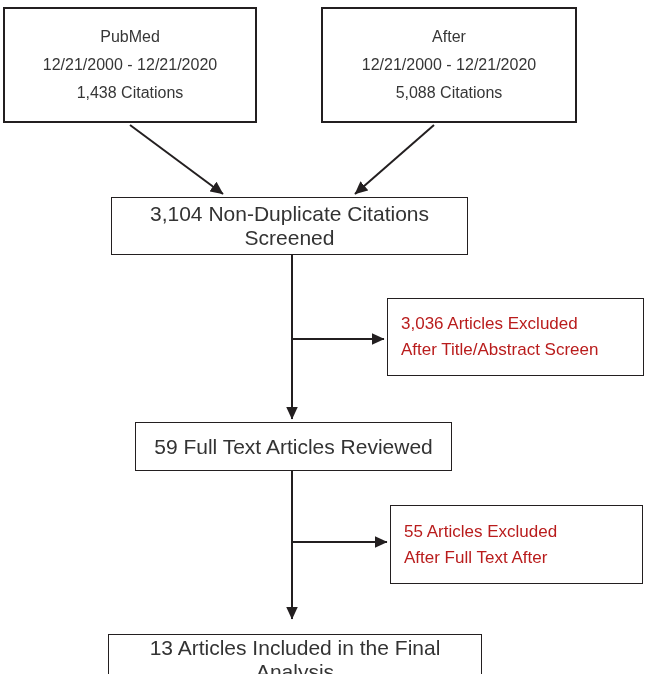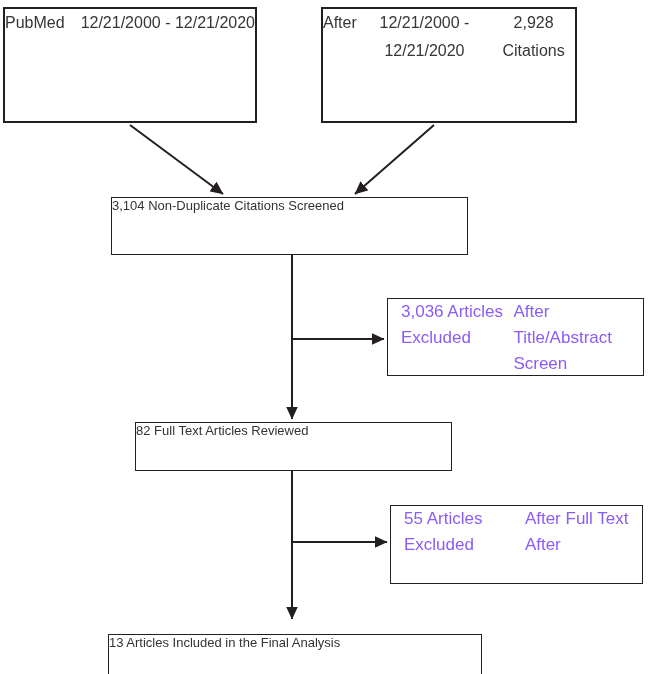--- a/index.html
+++ b/index.html
@@ -26,8 +26,8 @@
     background: #ffffff;
     border: 1.5px solid #231f20;
     display: flex;
-    flex-direction: row;
-    justify-content: space-between;
+    flex-direction: column;
+    justify-content: center;
   }
   .source-box {
     border-width: 2px;

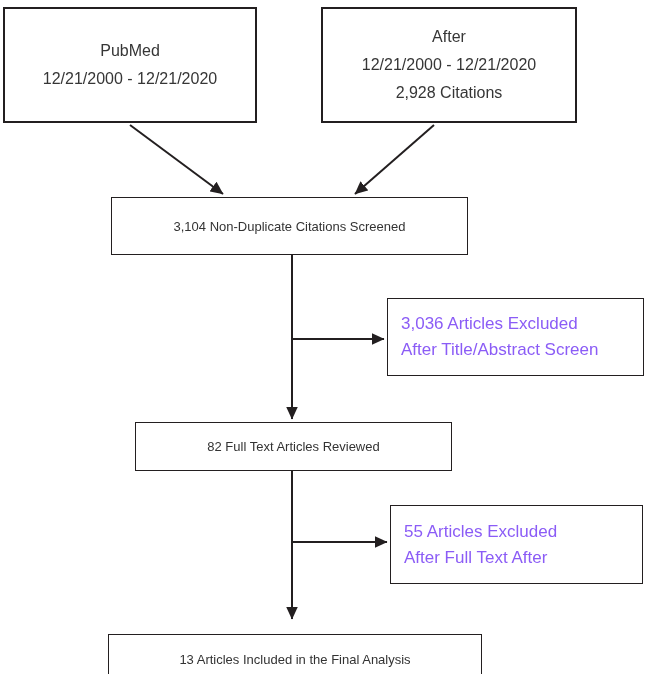--- a/index.html
+++ b/index.html
@@ -73,6 +73,7 @@
   <div class="box source-box" style="left:3px; top:7px; width:254px; height:116px;">
     <div class="line">PubMed</div>
     <div class="line">12/21/2000 - 12/21/2020</div>
+    <div class="line">1,438 Citations</div>
   </div>
 
   <div class="box source-box" style="left:321px; top:7px; width:256px; height:116px;">

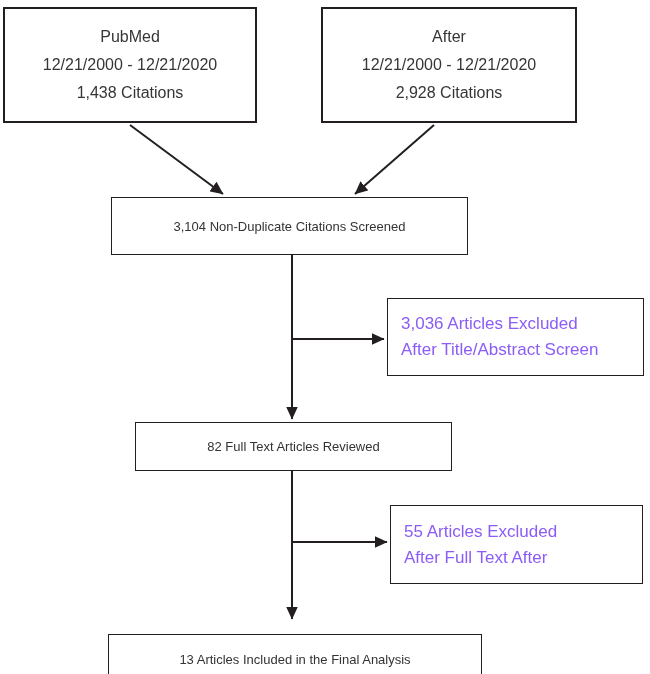--- a/index.html
+++ b/index.html
@@ -79,7 +79,7 @@
   <div class="box source-box" style="left:321px; top:7px; width:256px; height:116px;">
     <div class="line">After</div>
     <div class="line">12/21/2000 - 12/21/2020</div>
-    <div class="line">2,928 Citations</div>
+    <div class="line">5,088 Citations</div>
   </div>
 
   <div class="box center-box" style="left:111px; top:197px; width:357px; height:58px;">

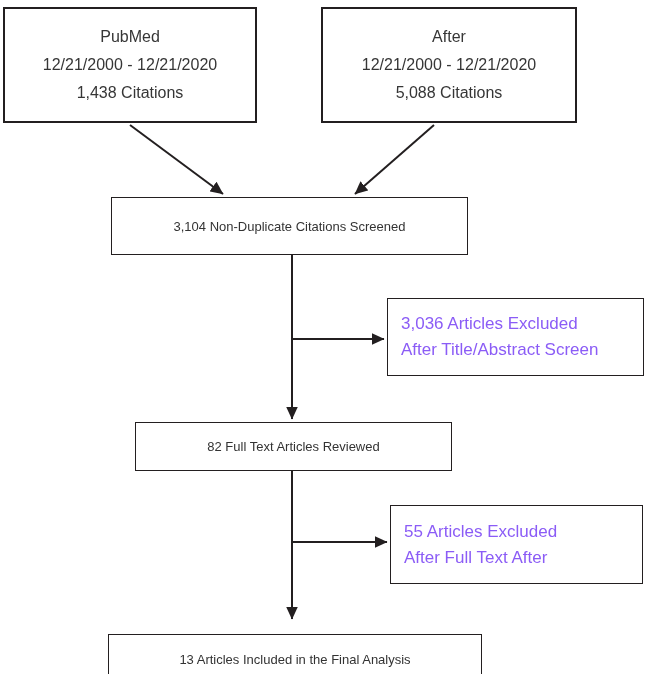--- a/index.html
+++ b/index.html
@@ -38,7 +38,7 @@
   }
   .center-box {
     text-align: center;
-    font-size: 13px;
+    font-size: 21px;
     color: #333333;
   }
   .side-box {

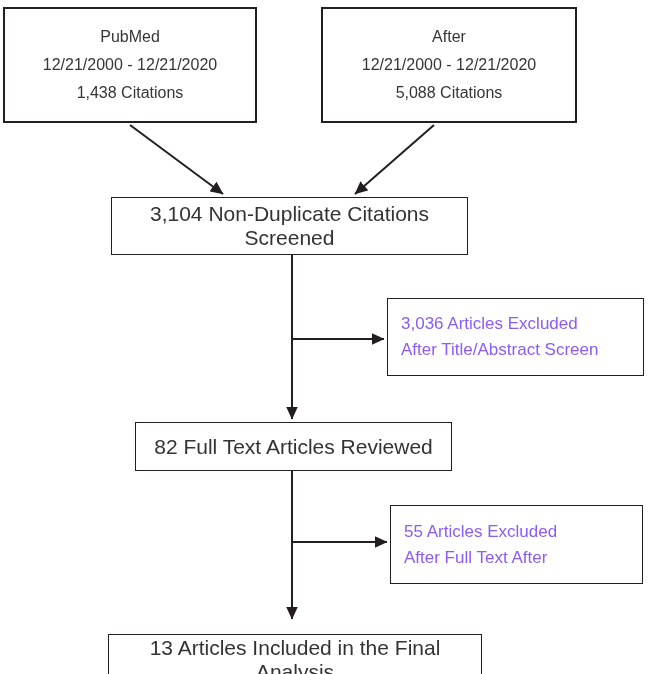--- a/index.html
+++ b/index.html
@@ -45,7 +45,7 @@
     text-align: left;
     font-size: 17px;
     line-height: 26px;
-    color: #8b5cf6;
+    color: #b91c1c;
     padding-left: 13px;
     padding-right: 4px;
   }

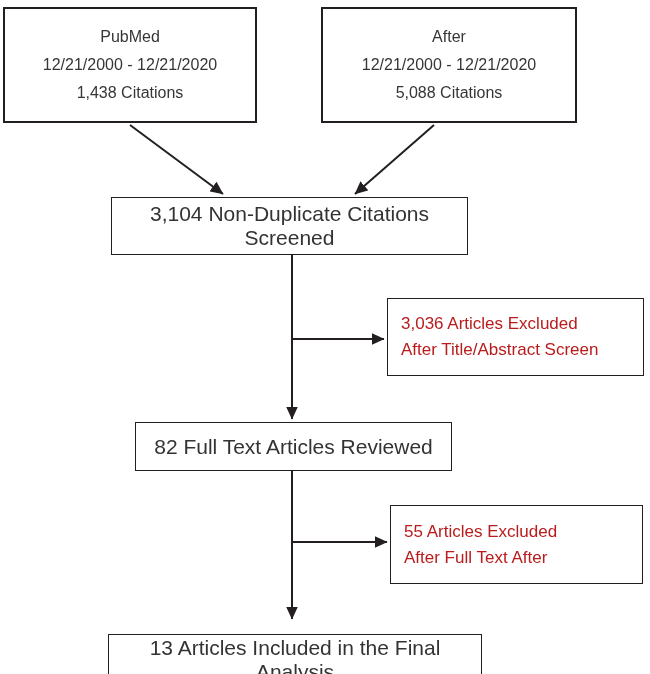--- a/index.html
+++ b/index.html
@@ -92,7 +92,7 @@
   </div>
 
   <div class="box center-box" style="left:135px; top:422px; width:317px; height:49px;">
-    <div class="line">82 Full Text Articles Reviewed</div>
+    <div class="line">59 Full Text Articles Reviewed</div>
   </div>
 
   <div class="box side-box" style="left:390px; top:505px; width:253px; height:79px;">

